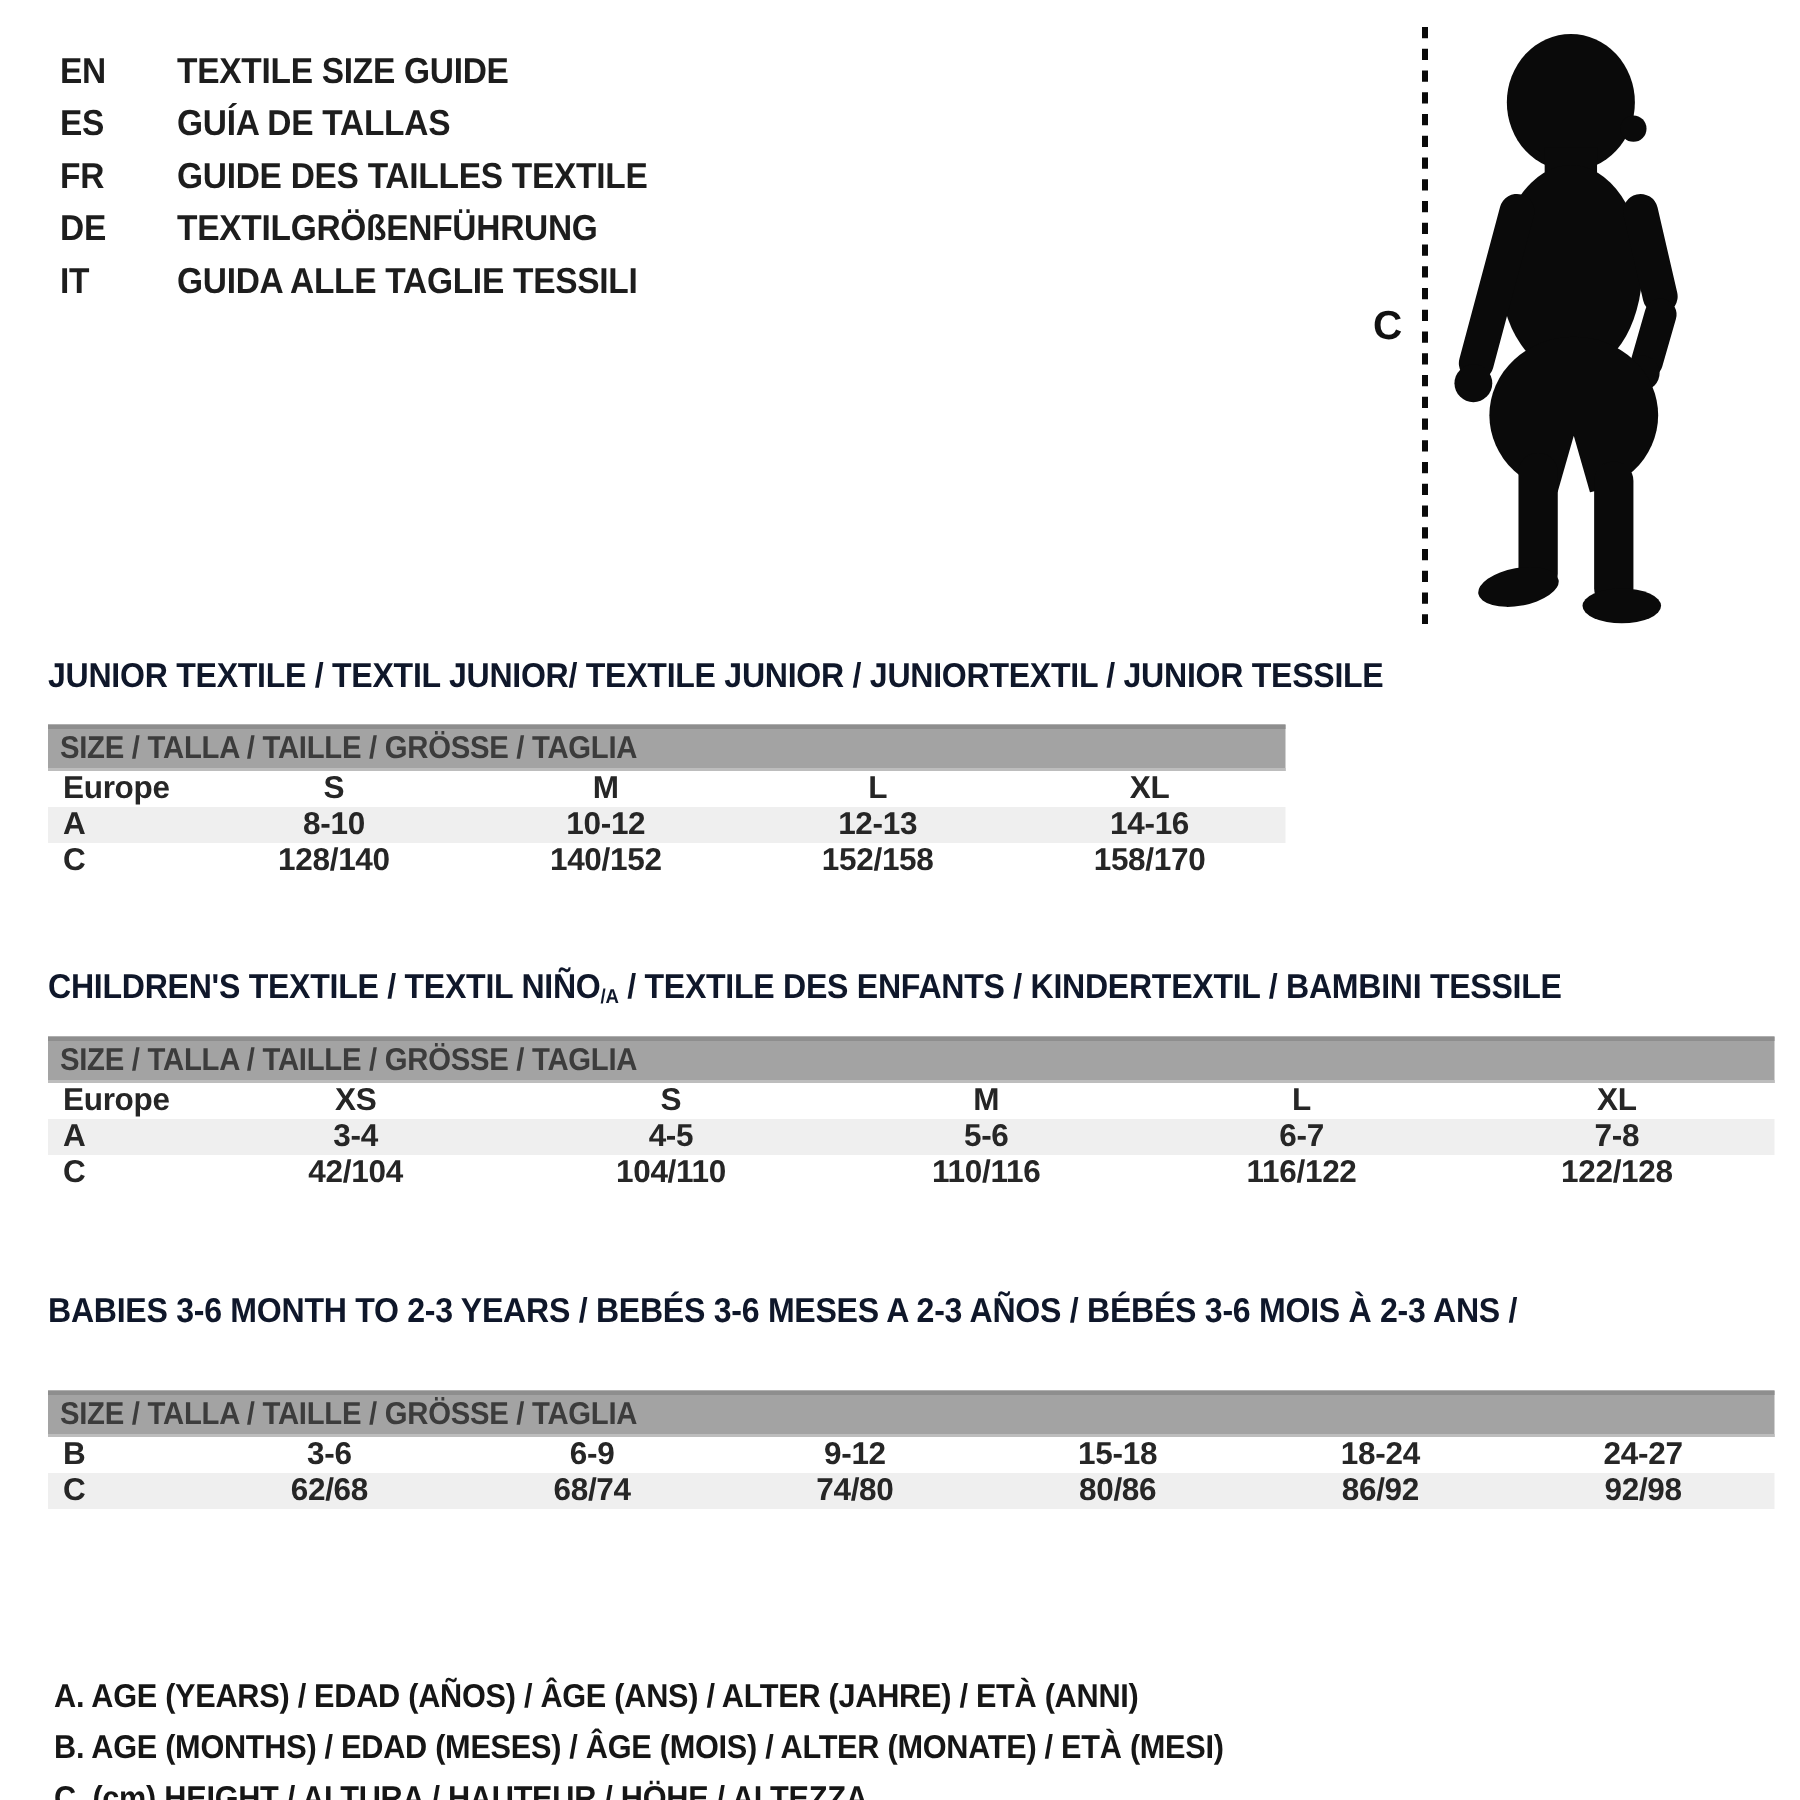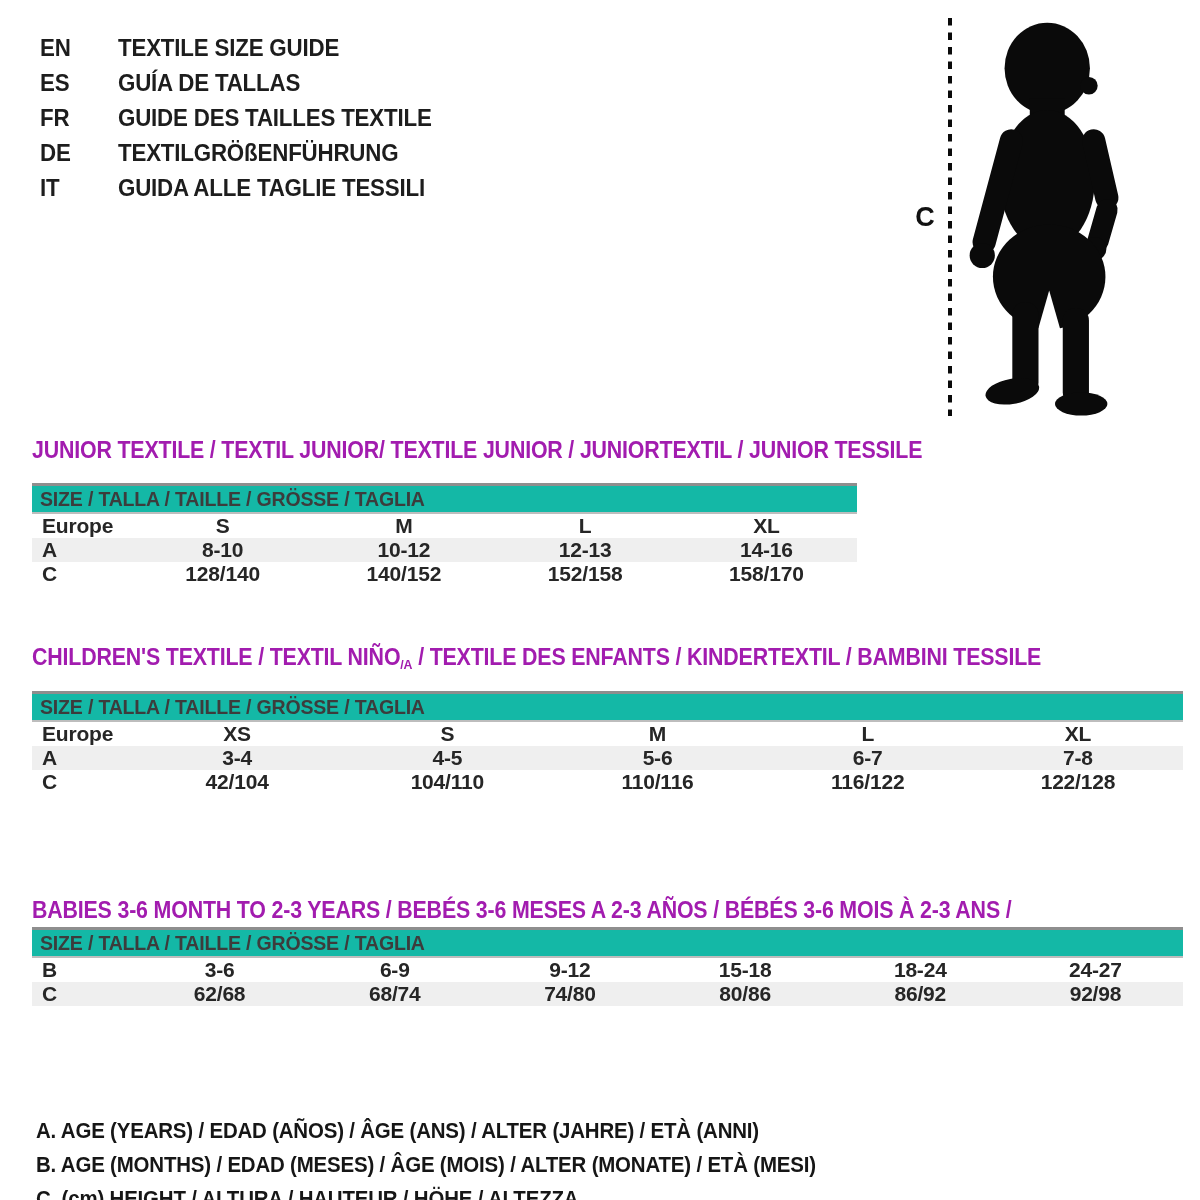--- a/index.html
+++ b/index.html
@@ -22,7 +22,7 @@
     font-size:27px; font-weight:bold; color:#111; }
 
   
-  .sec-title { position:absolute; left:32px; font-size:23px; font-weight:bold; color:#a21caf;text-decoration:underline; }
+  .sec-title { position:absolute; left:32px; font-size:23px; font-weight:bold; color:#0f172a;text-decoration:underline; }
   .sec-title .sub { font-size:0.58em; vertical-align:-0.28em; font-weight:bold; }
   .two-line { line-height:33px; }
 

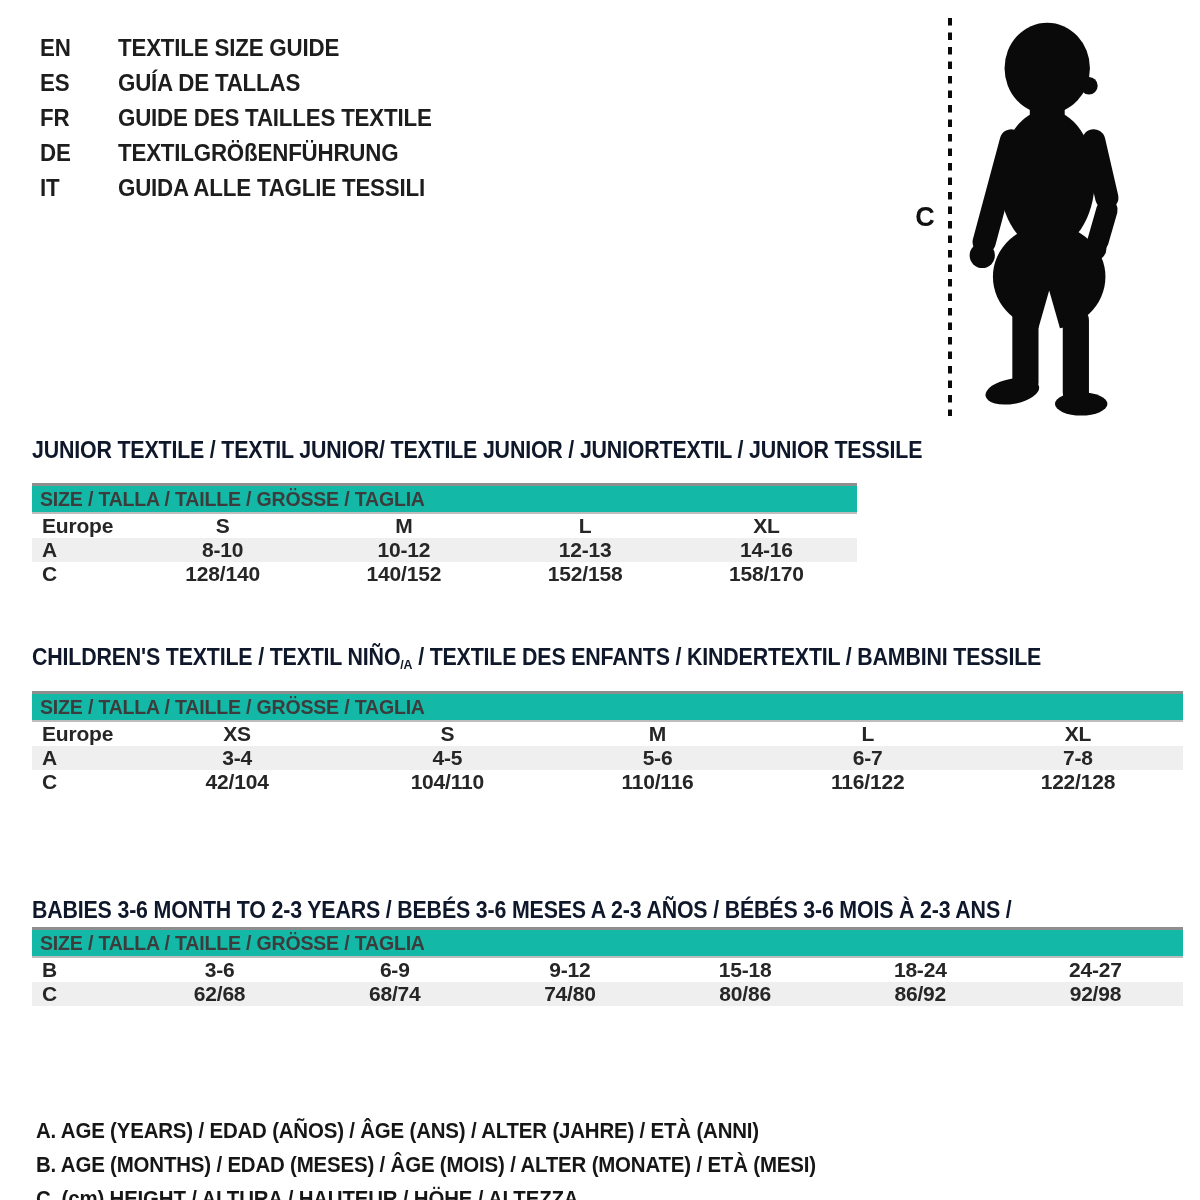--- a/index.html
+++ b/index.html
@@ -29,7 +29,7 @@
   
   .size-table { position:absolute; left:32px; font-weight:bold; }
   .size-bar {
-    height:26px; line-height:26px; background:#14b8a6;
+    height:26px; line-height:26px; background:#a3a3a3;
     border-top:3px solid #8e8e8e; border-bottom:2px solid #bdbdbd;
     padding-left:8px; font-size:21px; color:#3c3c3c;
   }

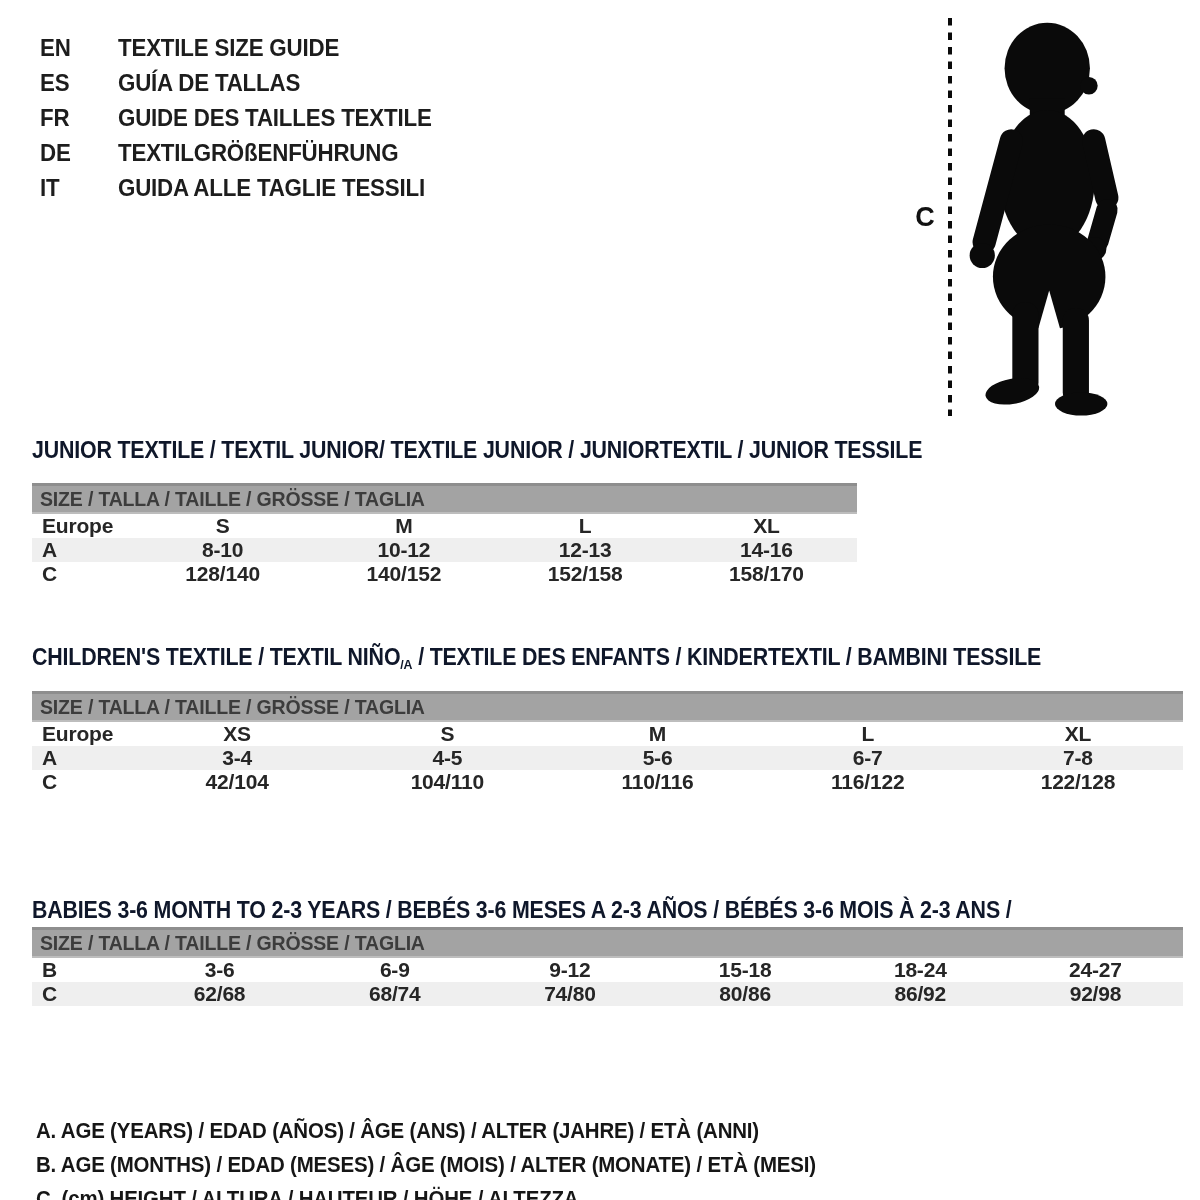--- a/index.html
+++ b/index.html
@@ -155,7 +155,7 @@
   </div>
 </div>
 
-<div class="sec-title two-line" style="top:894px;">
+<div class="sec-title two-line" style="top:857px;">
   <div><span class="cx">BABIES 3-6 MONTH TO 2-3 YEARS / BEBÉS 3-6 MESES A 2-3 AÑOS / BÉBÉS 3-6 MOIS À 2-3 ANS /</span></div>
 </div>
 <div class="size-table" style="top:927px; width:1151px;">

